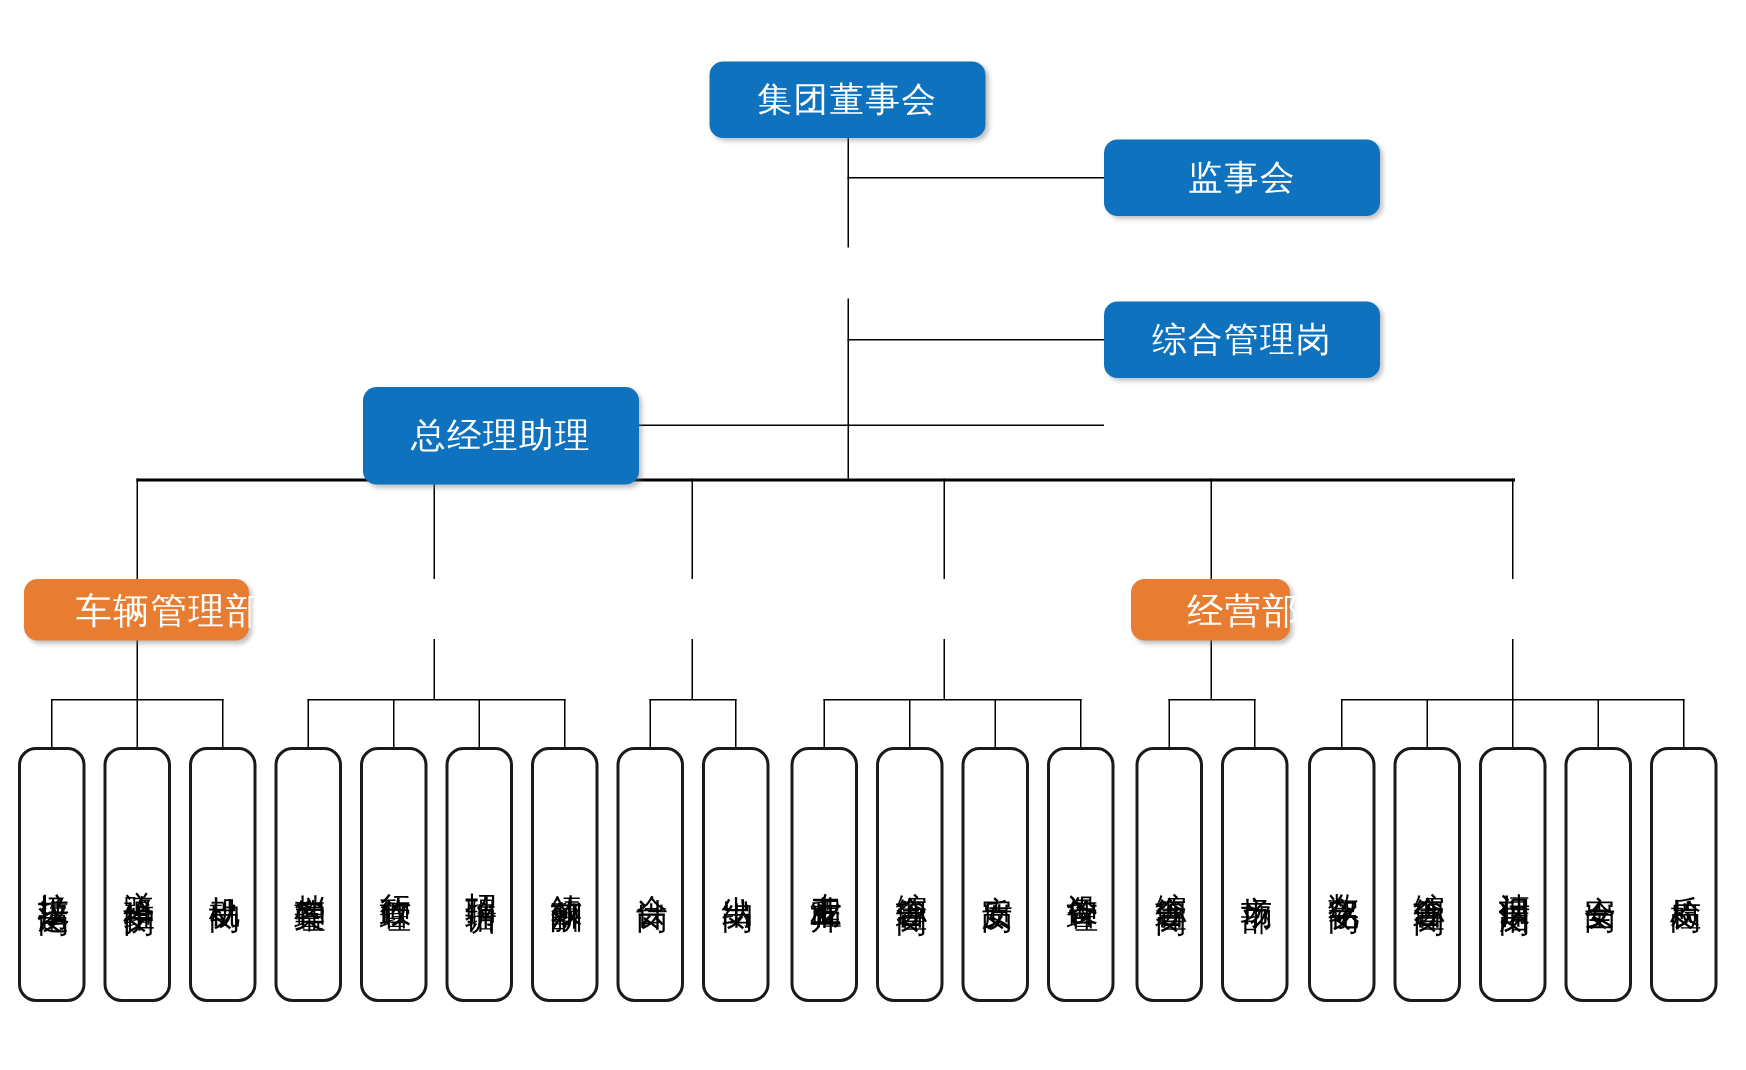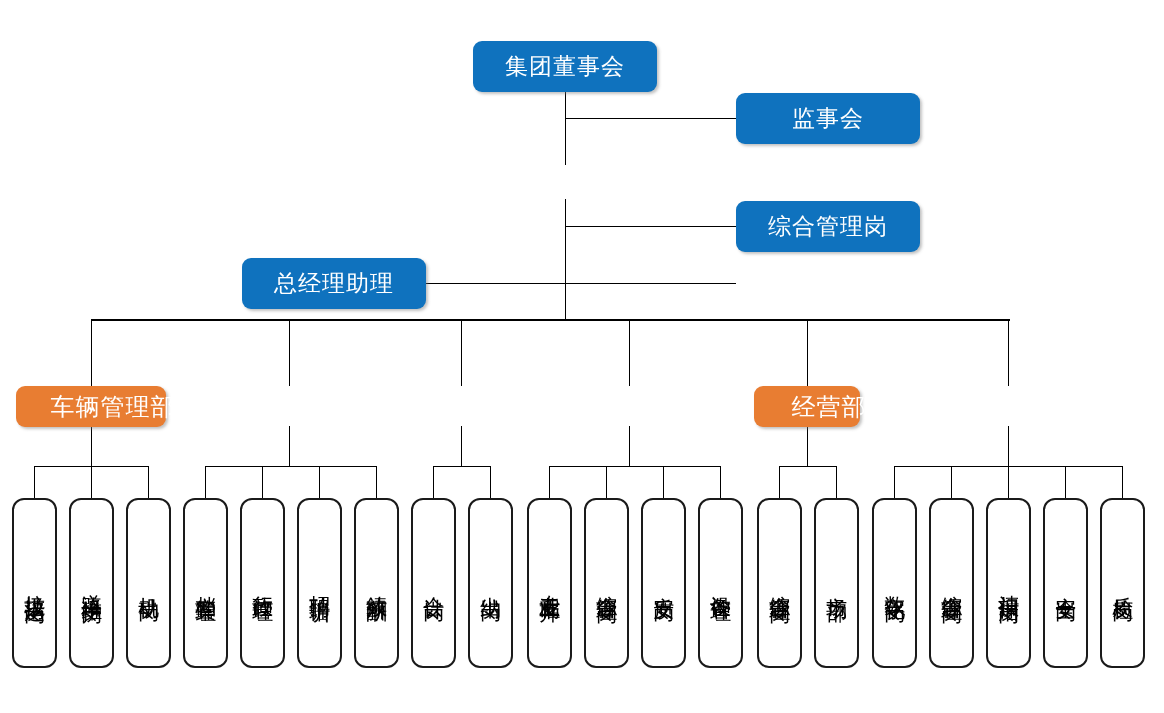--- a/index.html
+++ b/index.html
@@ -160,7 +160,7 @@
   </div>
 
 
-  <div class="node blue" style="left:242px; top:258px; width:184px; height:51px;">
+  <div class="node blue" style="left:242px; top:258px; width:184px; height:65px;">
     <span class="label">总经理助理</span>
   </div>
 

